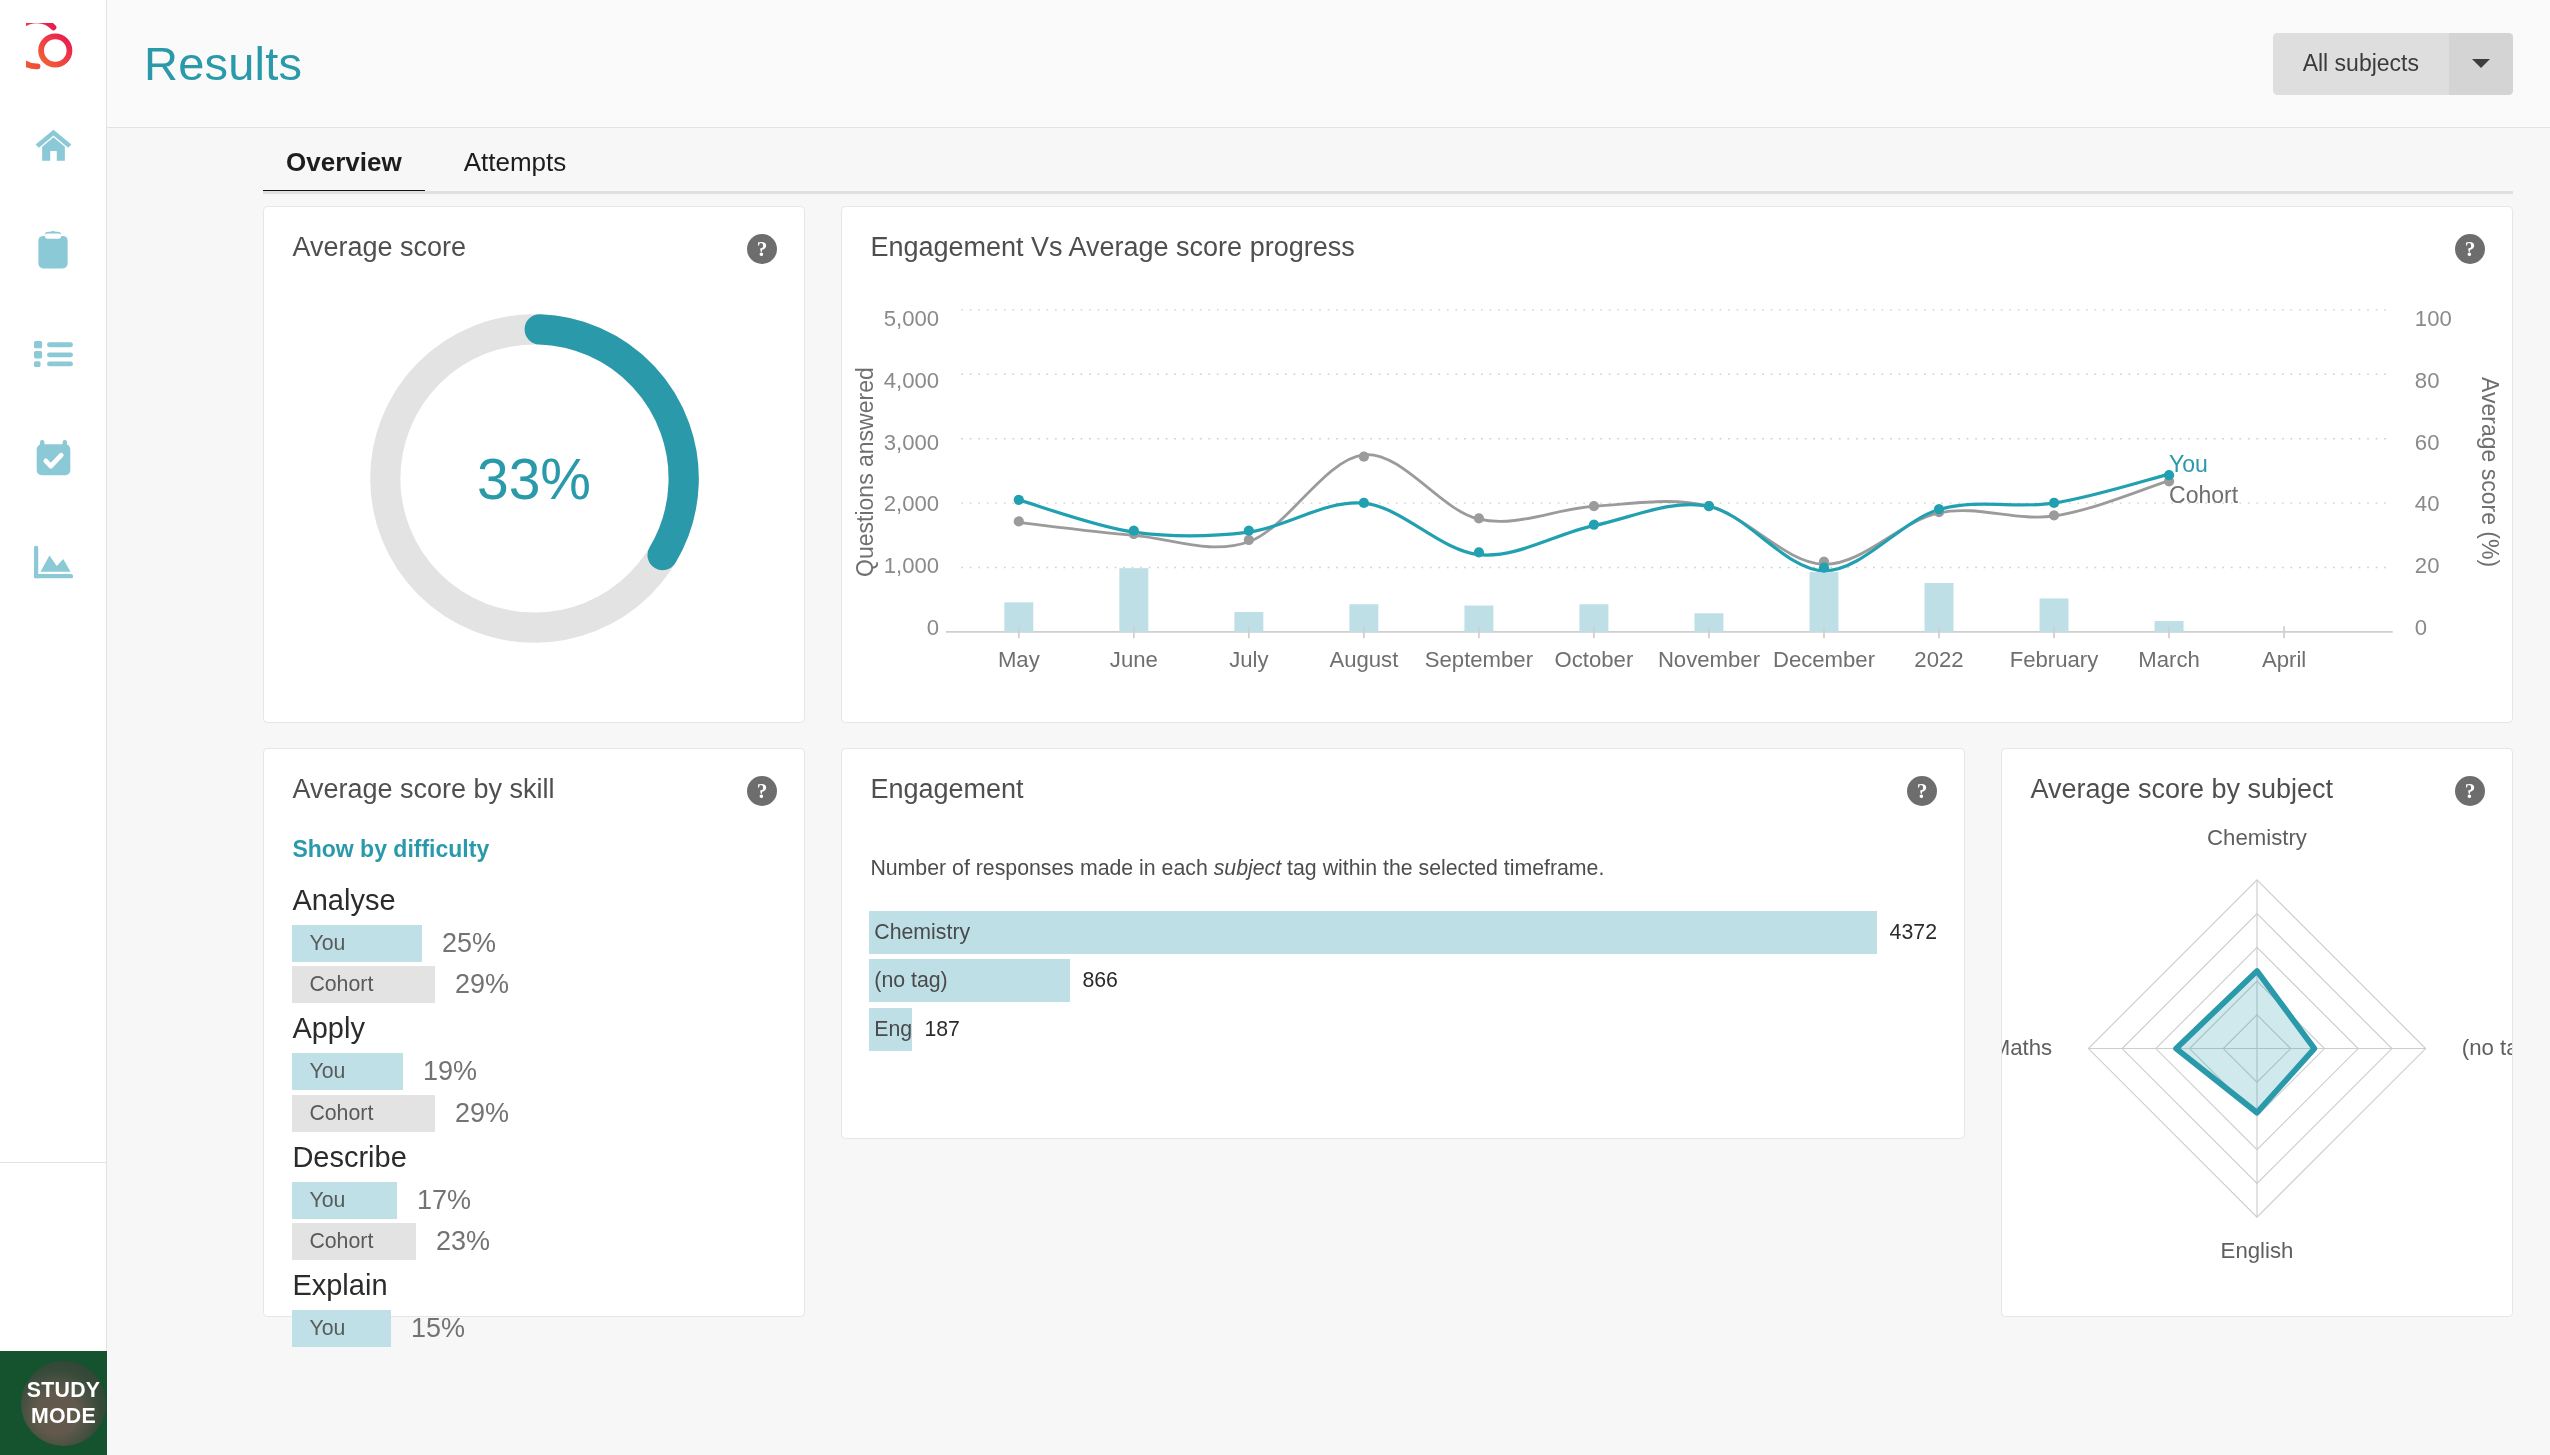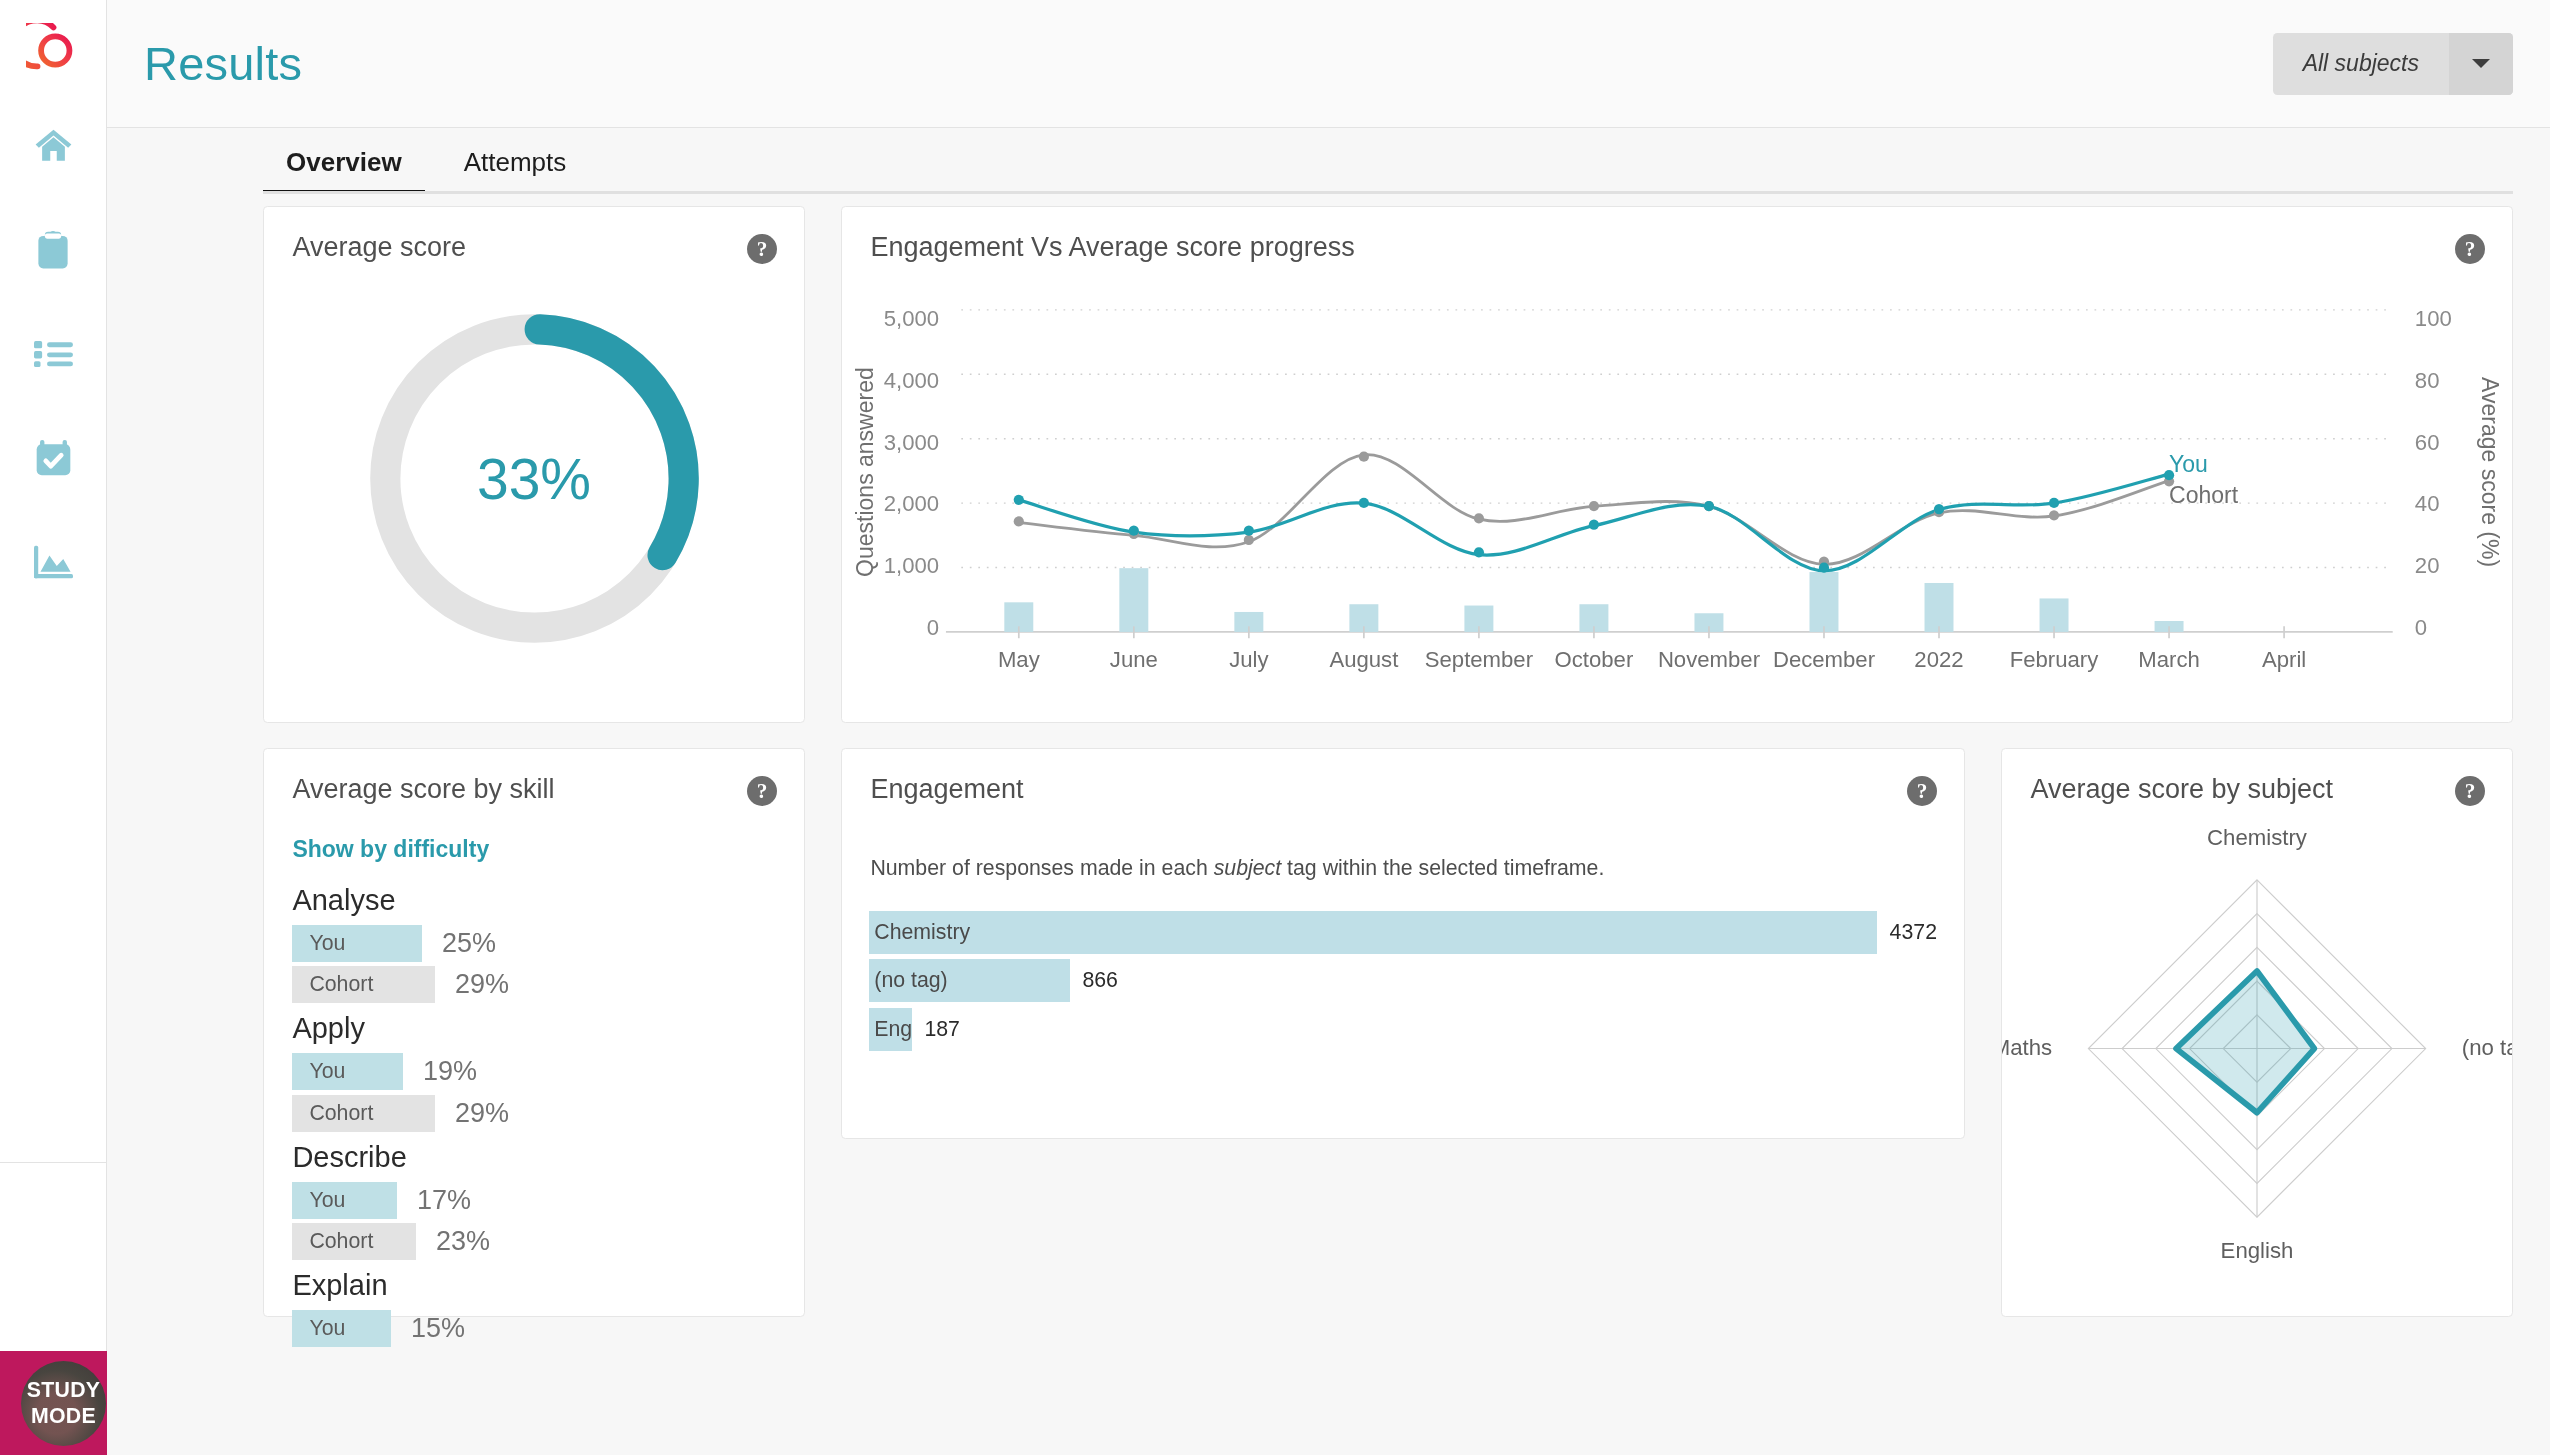--- a/index.html
+++ b/index.html
@@ -48,7 +48,7 @@
     padding: 0 37px 0 37px; flex: 0 0 128px;
   }
   .page-title { color: #2a9aab; font-size: 47px; font-weight: 400; letter-spacing: 0.2px; }
-  .topbar-right { display: flex; gap: 6px; font-style: italic; }
+  .topbar-right { display: flex; gap: 6px; }
   .dropdown {
     height: 62px; background: #dedede; border-radius: 4.4px;
     display: flex; align-items: stretch; cursor: pointer; overflow: hidden;

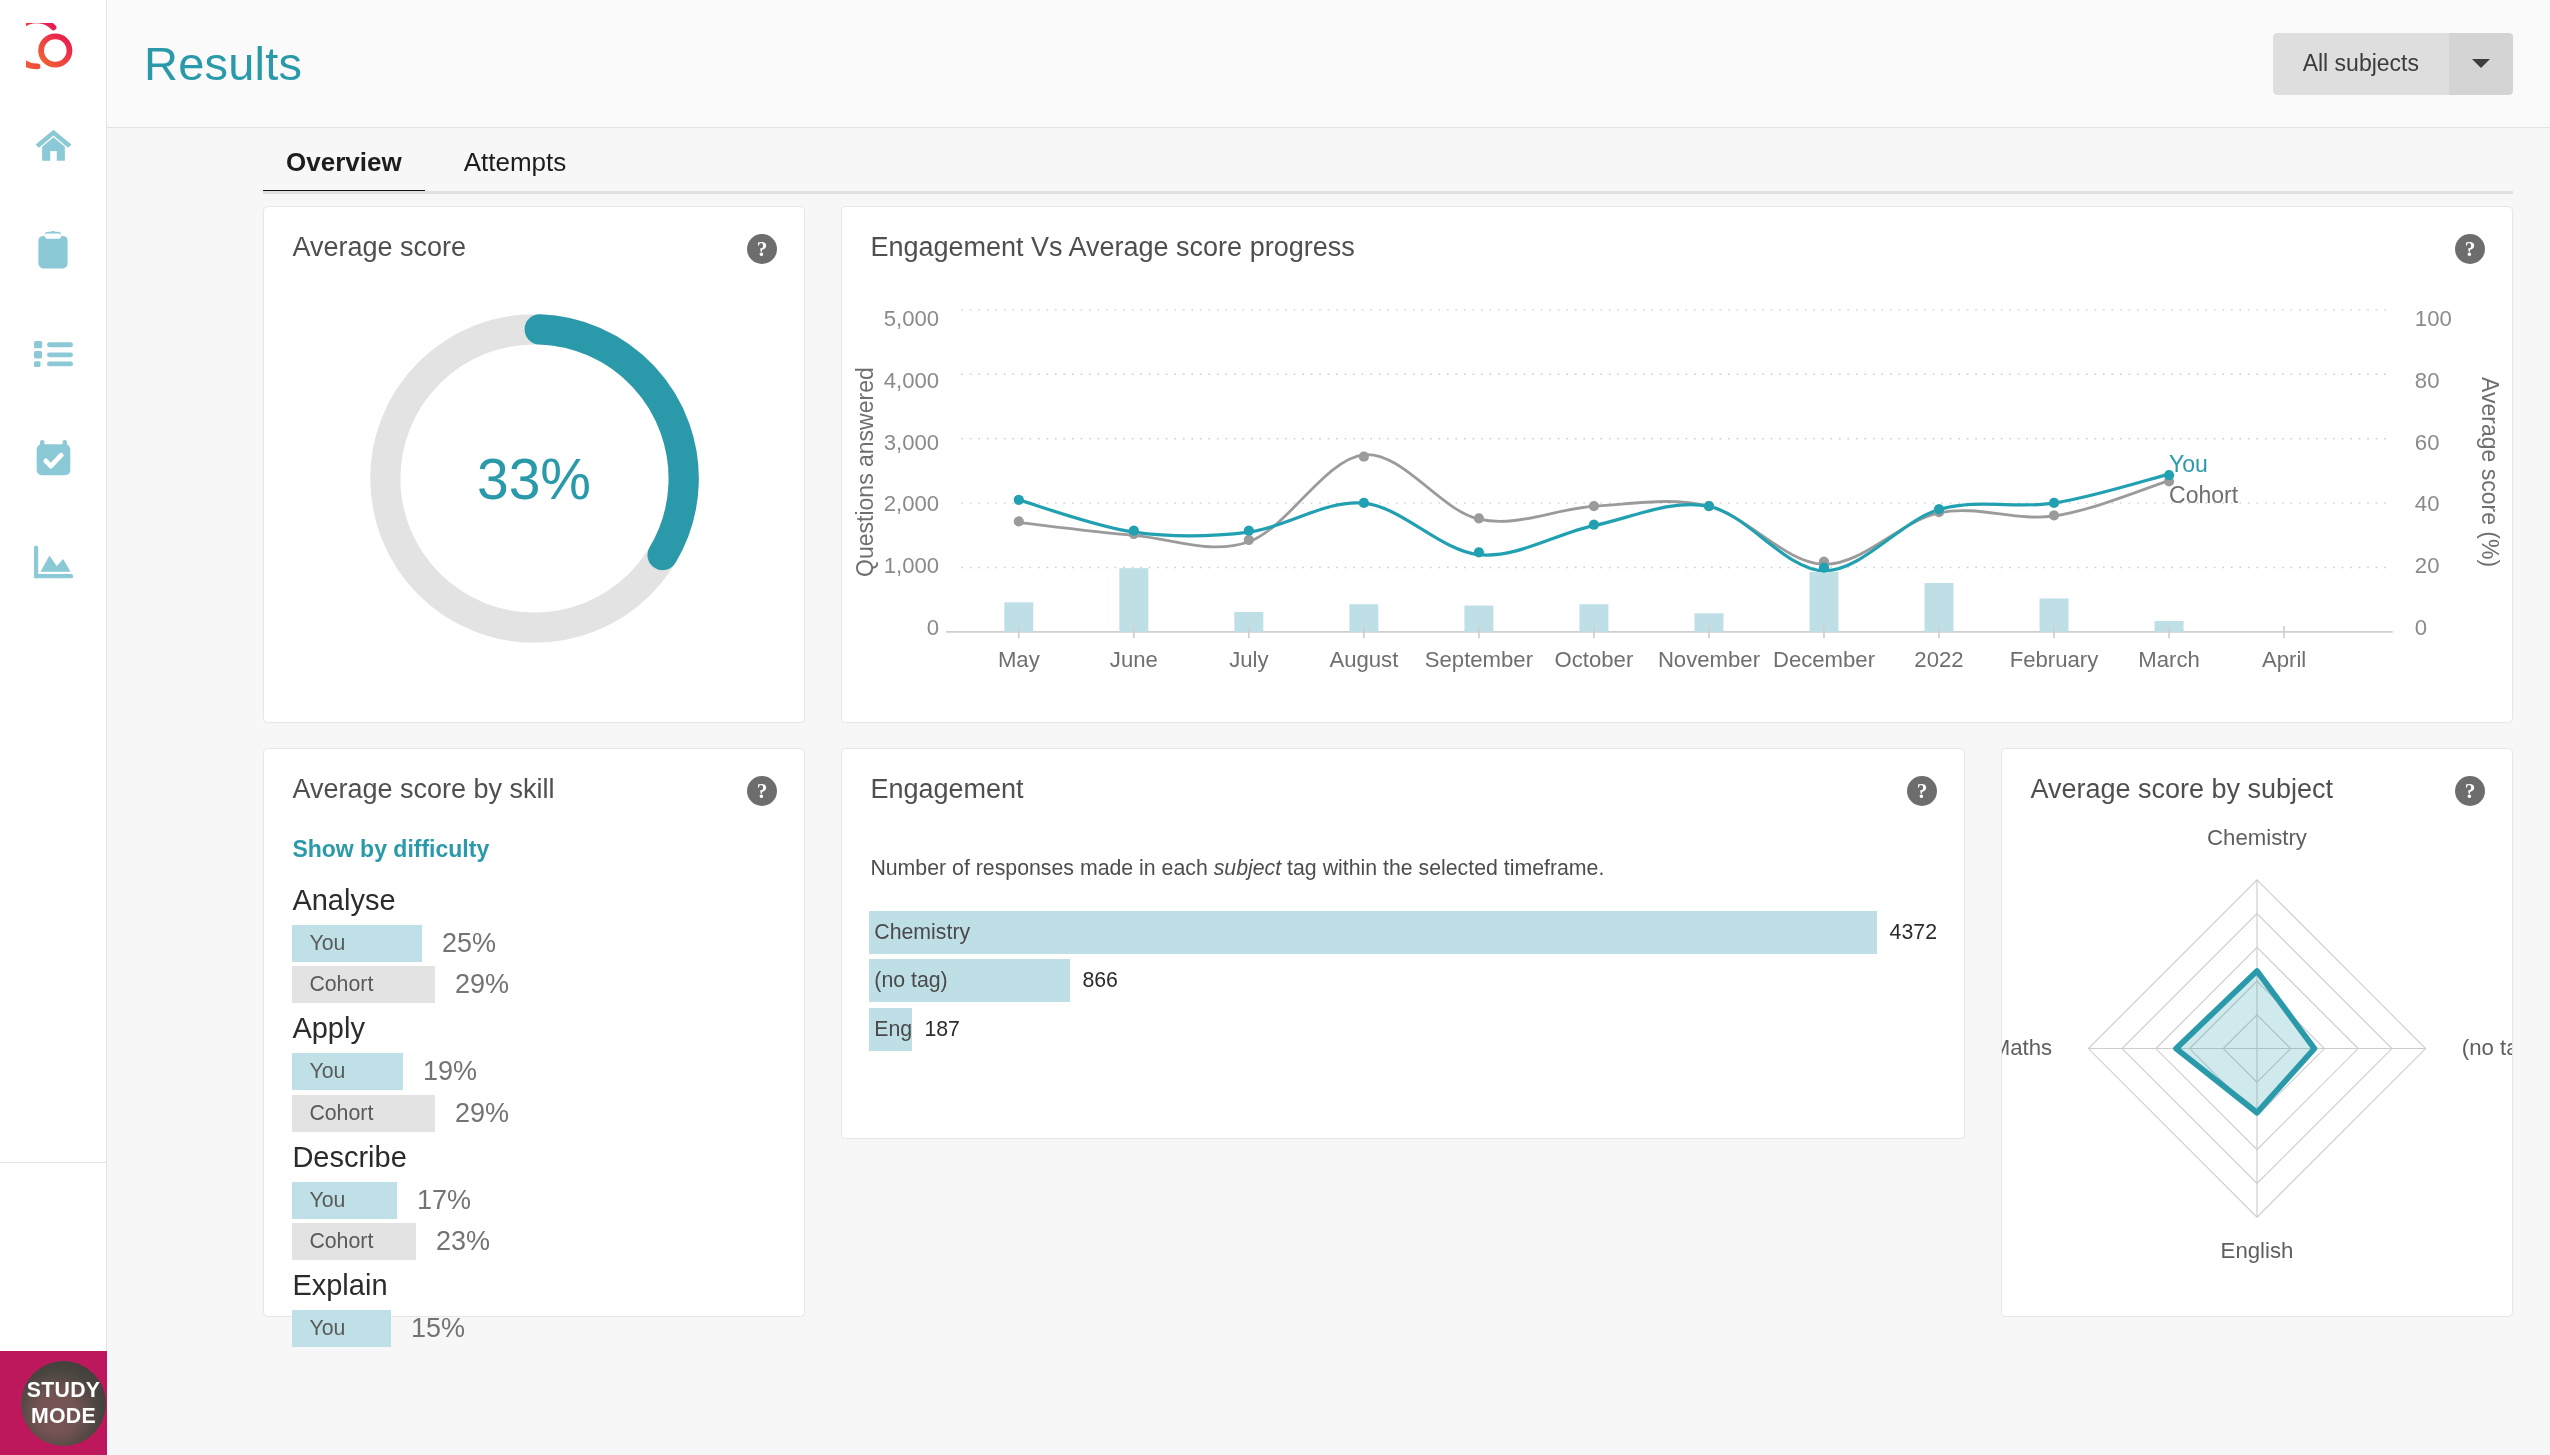--- a/index.html
+++ b/index.html
@@ -27,7 +27,7 @@
   .sidebar-sep { position: absolute; left: 0; top: 1162px; width: 107px; height: 0.9px; background: #e3e3e3; }
   .study-mode {
     position: absolute; left: 0; bottom: 0; width: 107px; height: 105px;
-    background: #be185d; color: #ffffff;
+    background: #14532d; color: #ffffff;
     display: flex; flex-direction: column; align-items: center; justify-content: center;
     font-weight: bold; font-size: 21.3px; line-height: 1.22; letter-spacing: 0.3px;
     cursor: pointer; overflow: hidden; padding-left: 20px;

